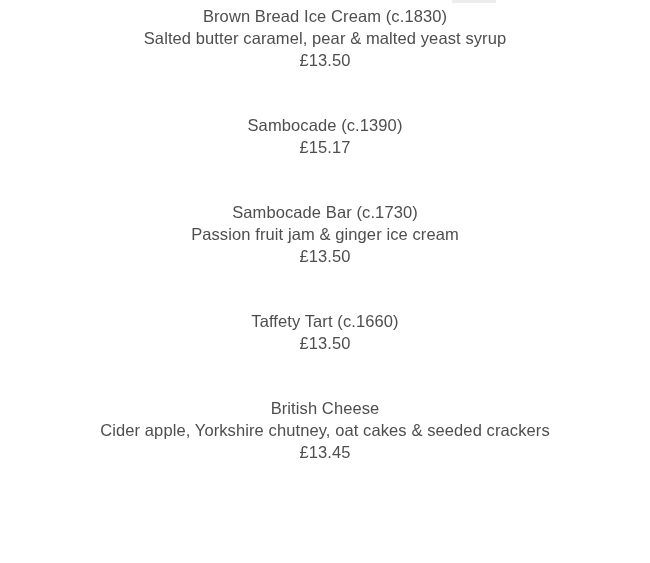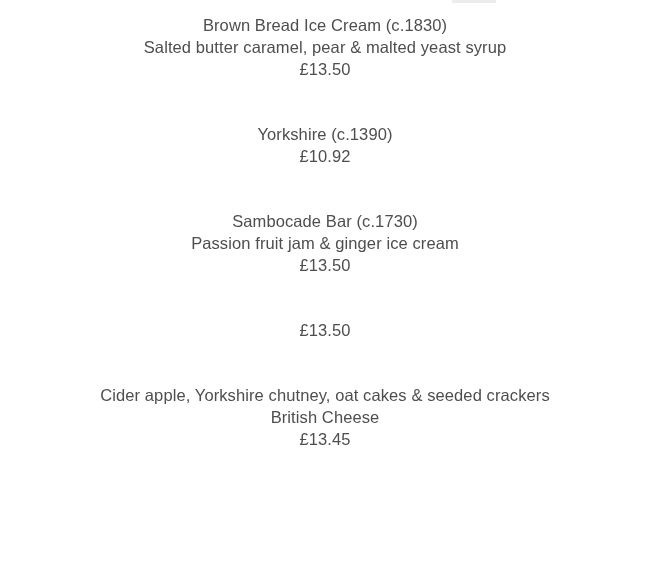--- a/index.html
+++ b/index.html
@@ -16,7 +16,7 @@
     position: relative;
   }
   .menu {
-    padding-top: 14px;
+    padding-top: 5px;
     text-align: center;
   }
   .menu-item {

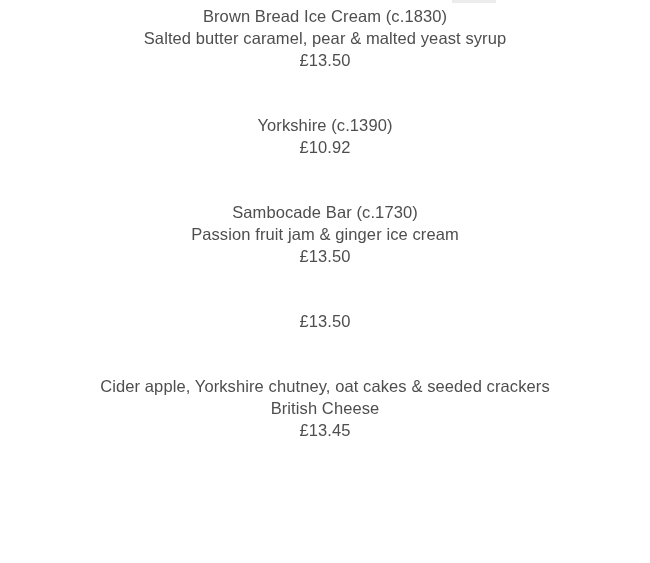--- a/index.html
+++ b/index.html
@@ -53,7 +53,7 @@
   </div>
 
   <div class="menu-item">
-    <div class="line">Yorkshire (c.1390)</div>
+    <div class="line">Sambocade (c.1390)</div>
     <div class="line">£10.92</div>
   </div>
 

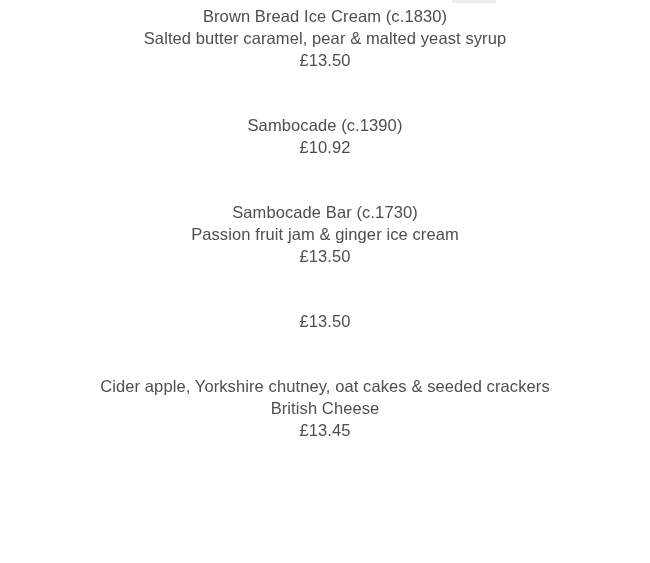--- a/index.html
+++ b/index.html
@@ -54,7 +54,7 @@
 
   <div class="menu-item">
     <div class="line">Sambocade (c.1390)</div>
-    <div class="line">£10.92</div>
+    <div class="line">£15.17</div>
   </div>
 
   <div class="menu-item">

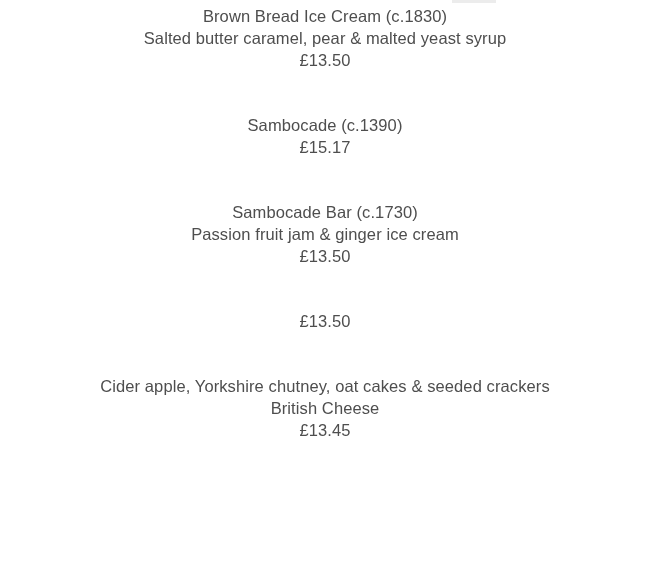--- a/index.html
+++ b/index.html
@@ -64,6 +64,7 @@
   </div>
 
   <div class="menu-item">
+    <div class="line">Taffety Tart (c.1660)</div>
     <div class="line">£13.50</div>
   </div>
 

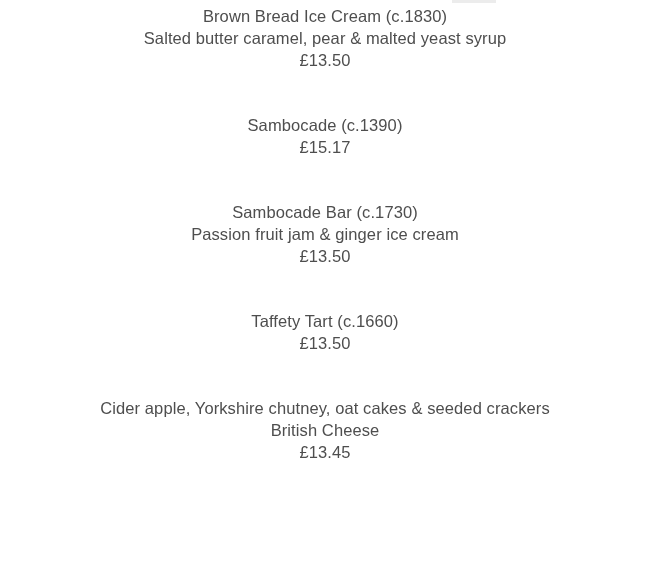--- a/index.html
+++ b/index.html
@@ -69,8 +69,8 @@
   </div>
 
   <div class="menu-item">
+    <div class="line">British Cheese</div>
     <div class="line">Cider apple, Yorkshire chutney, oat cakes &amp; seeded crackers</div>
-    <div class="line">British Cheese</div>
     <div class="line">£13.45</div>
   </div>
 

